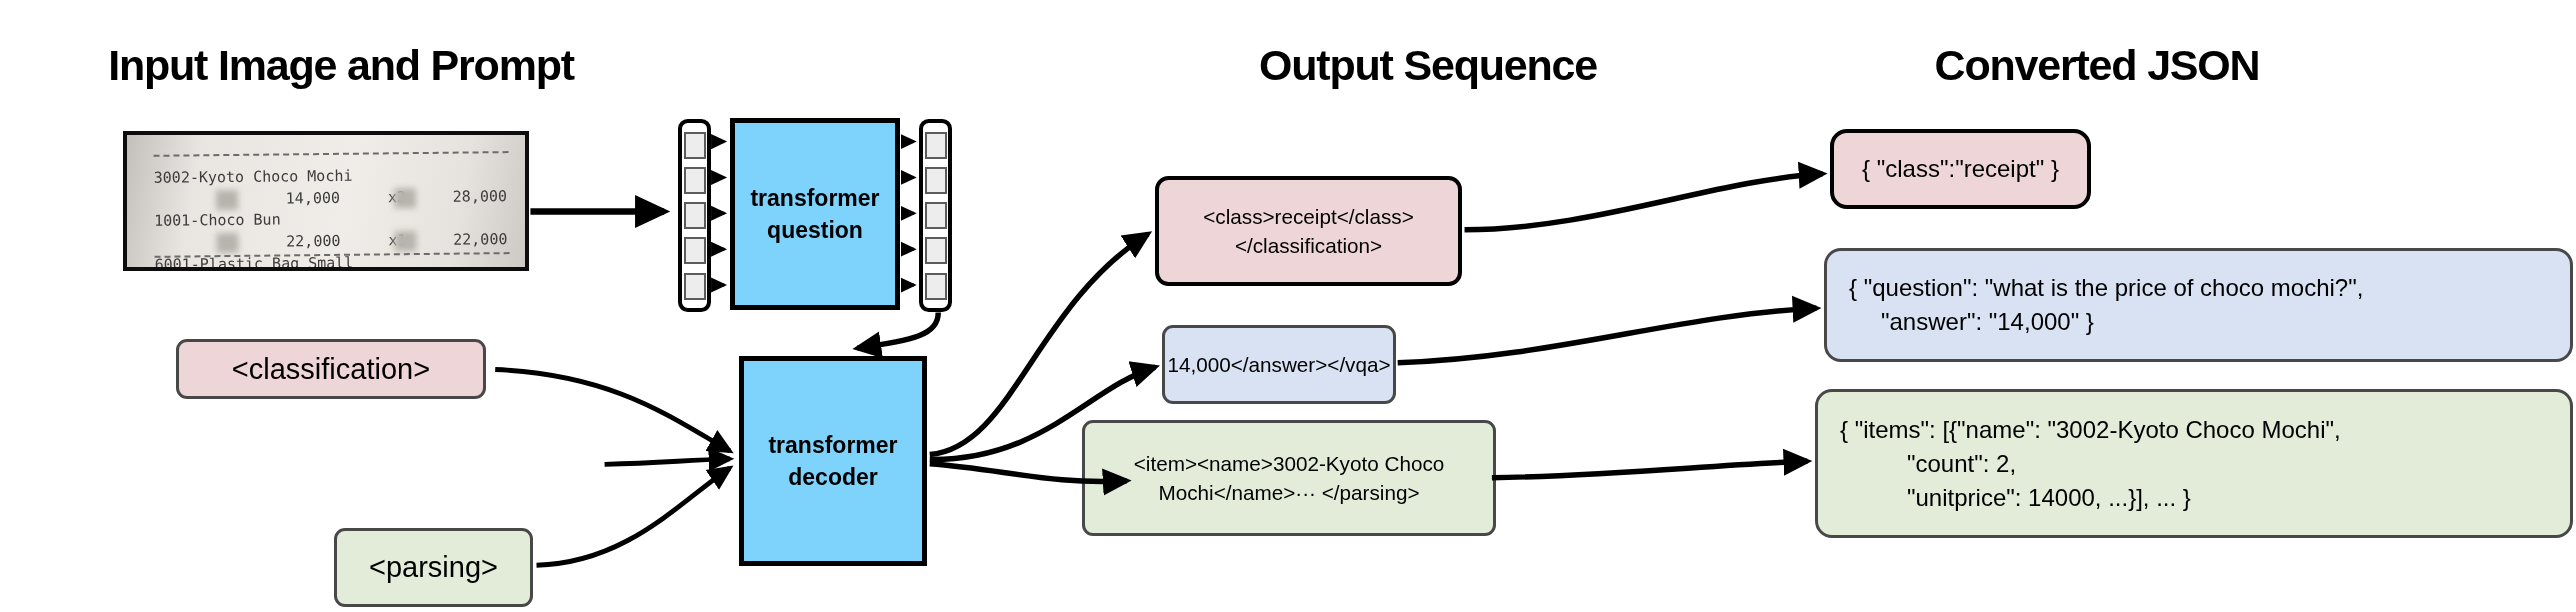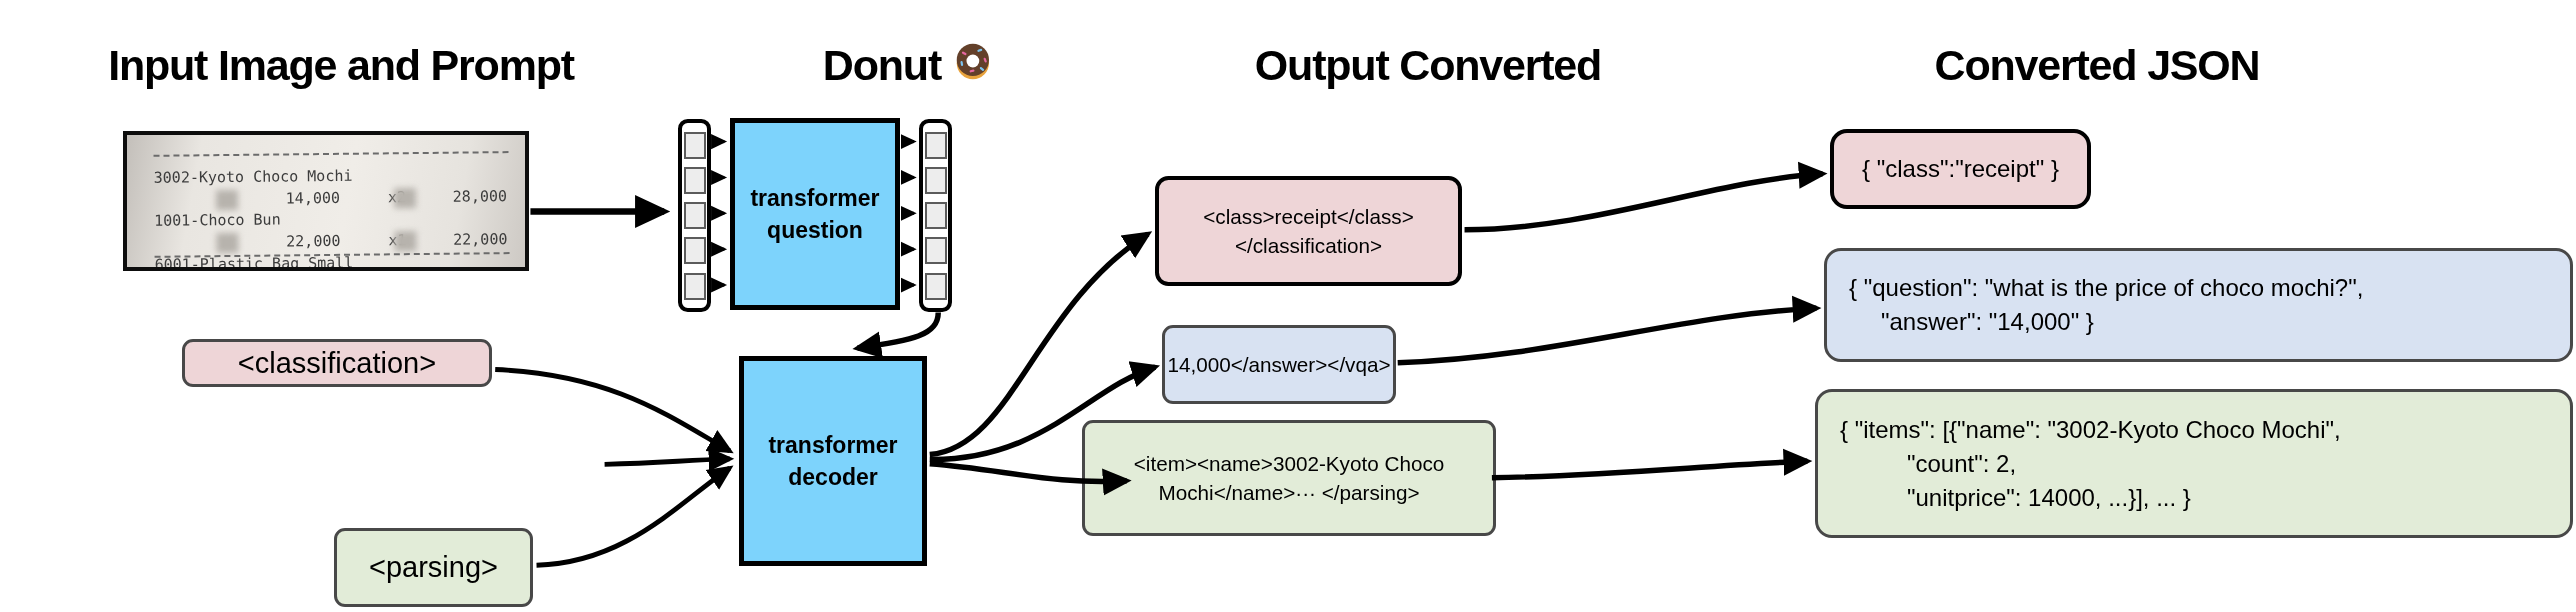--- a/index.html
+++ b/index.html
@@ -57,20 +57,6 @@
   <div class="heading" style="left:305px">
     <span>Input Image and Prompt</span>
   </div>
-  <div class="heading" style="left:872px">
-    <span>Donut</span>
-    <svg class="donut-ico" viewBox="0 0 72 72">
-      <circle cx="36" cy="40" r="29" fill="#e8a33d"></circle>
-      <circle cx="36" cy="34" r="29" fill="#63402a"></circle>
-      <circle cx="36" cy="36" r="11.5" fill="#ffffff"></circle>
-      <rect x="16" y="20" width="9" height="4" rx="2" fill="#e667a0" transform="rotate(30 20 22)"></rect>
-      <rect x="44" y="15" width="9" height="4" rx="2" fill="#7cc4ef" transform="rotate(-20 48 17)"></rect>
-      <rect x="54" y="32" width="9" height="4" rx="2" fill="#e667a0" transform="rotate(70 58 34)"></rect>
-      <rect x="12" y="38" width="9" height="4" rx="2" fill="#7cc4ef" transform="rotate(80 16 40)"></rect>
-      <rect x="30" y="52" width="9" height="4" rx="2" fill="#e667a0" transform="rotate(-15 34 54)"></rect>
-      <rect x="48" y="48" width="9" height="4" rx="2" fill="#7cc4ef" transform="rotate(40 52 50)"></rect>
-    </svg>
-  </div>
   <div class="heading" style="left:1392px">
     <span>Output Converted</span>
   </div>

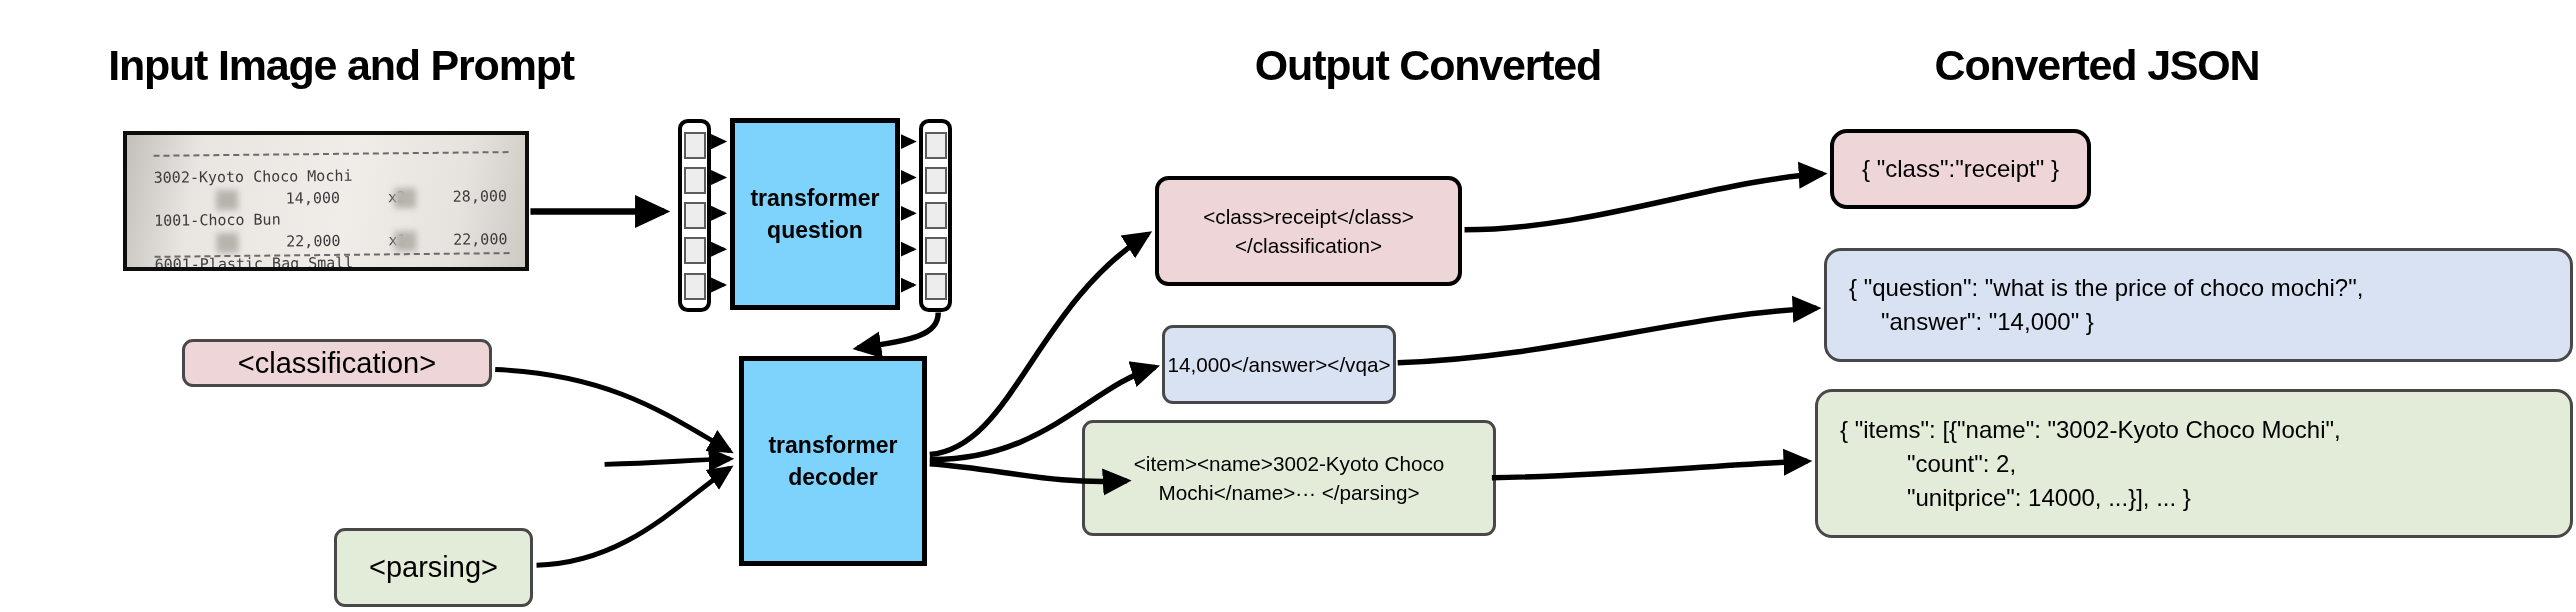--- a/index.html
+++ b/index.html
@@ -58,7 +58,7 @@
     <span>Input Image and Prompt</span>
   </div>
   <div class="heading" style="left:1392px">
-    <span>Output Converted</span>
+    <span>Output Sequence</span>
   </div>
   <div class="heading" style="left:2061px">
     <span>Converted JSON</span>

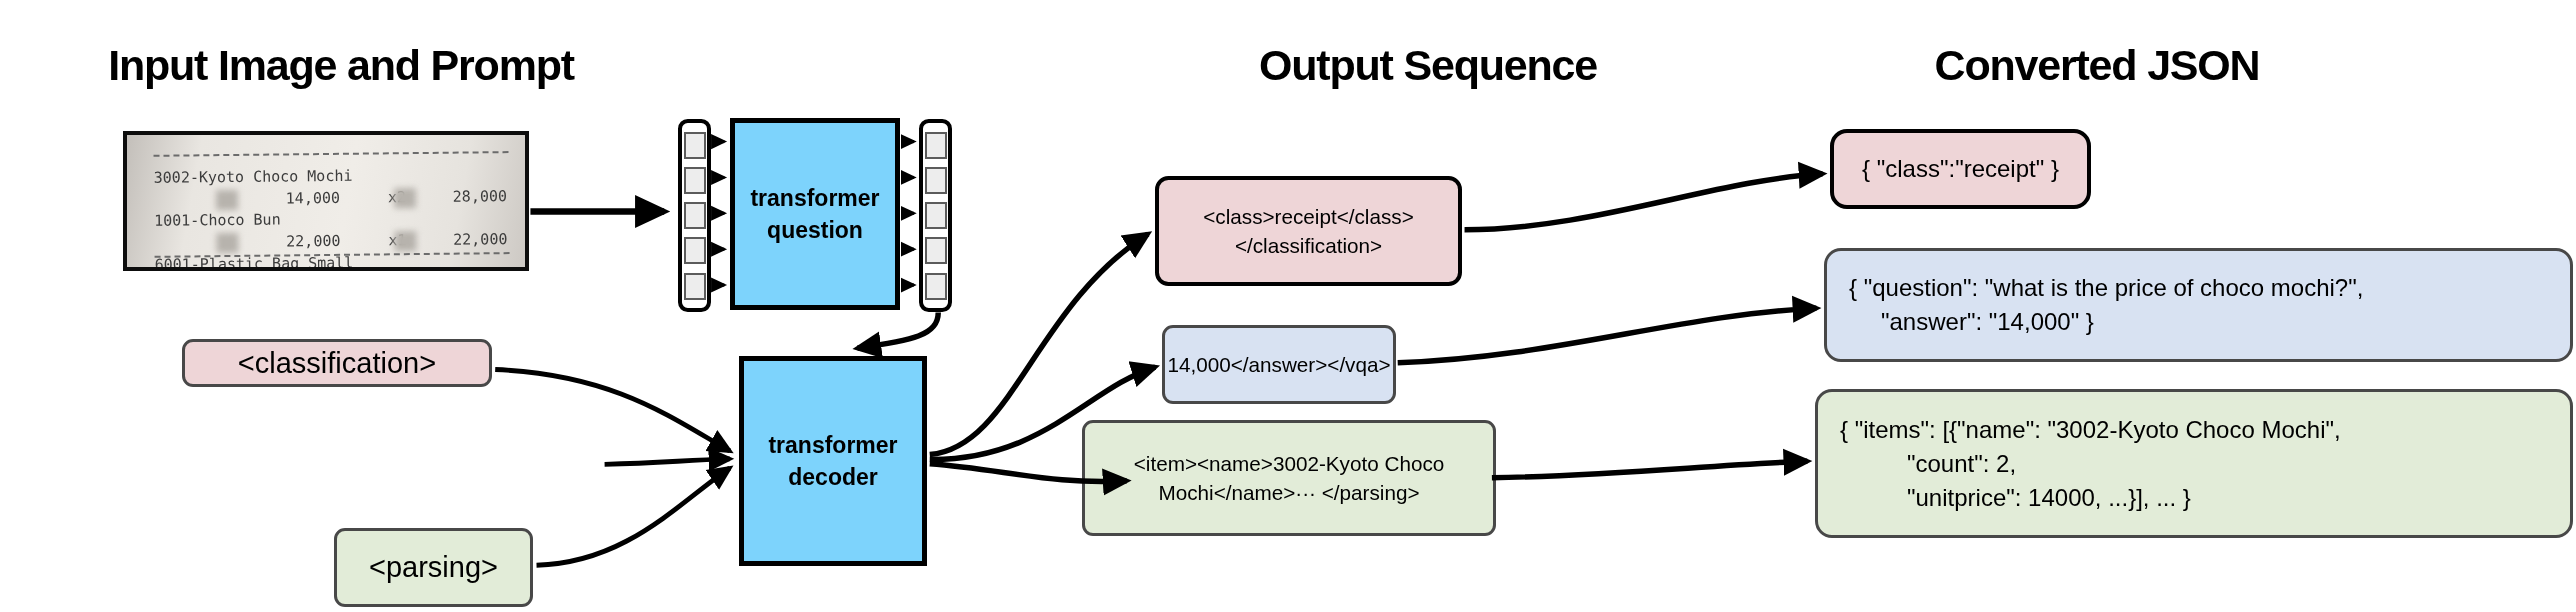--- a/index.html
+++ b/index.html
@@ -99,7 +99,7 @@
     </div>
   </div>
 
-  <div class="box pink gray-border prompt-text" style="left:182px;top:339px;width:310px;height:48px">
+  <div class="box pink gray-border prompt-text" style="left:176px;top:339px;width:310px;height:60px">
     <div>&lt;classification&gt;</div>
   </div>
 

